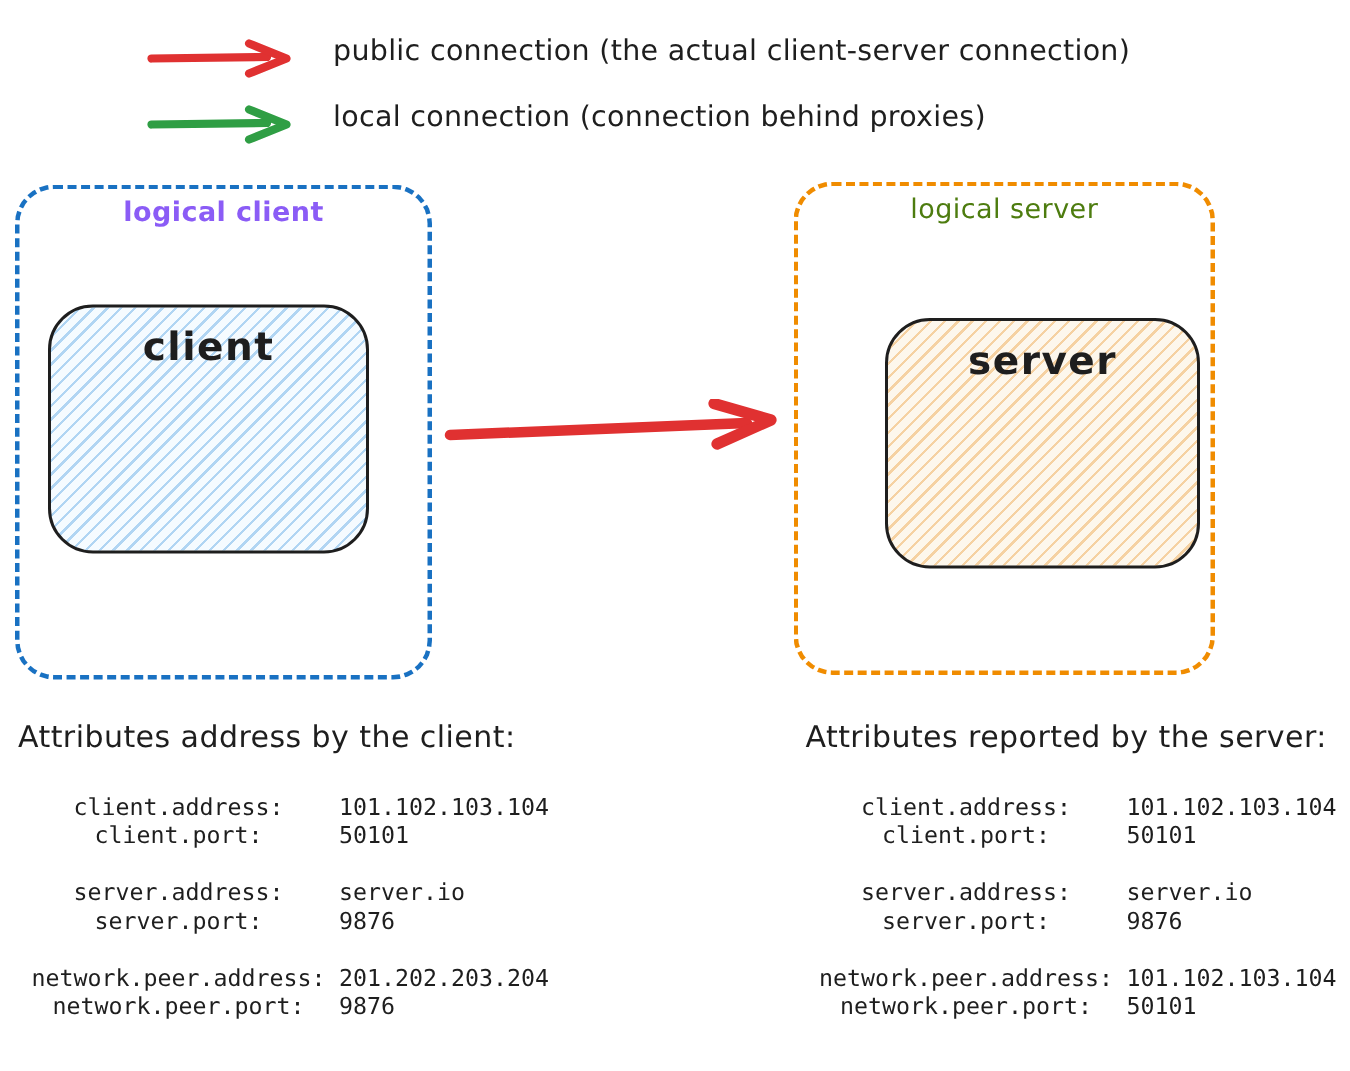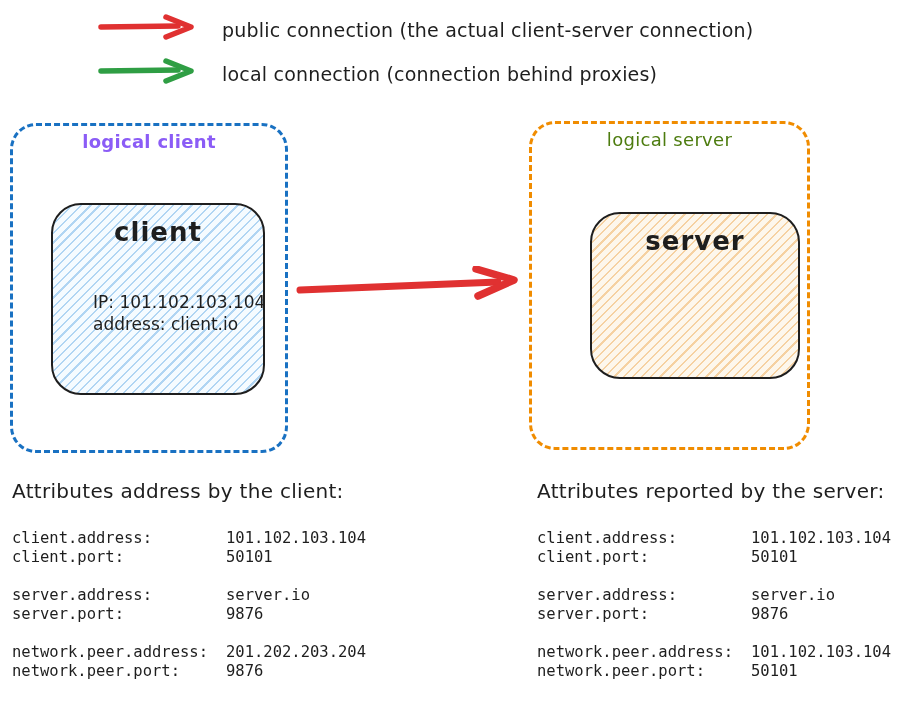--- a/index.html
+++ b/index.html
@@ -14,7 +14,7 @@
   }
 
   
-  .legend-row { position: absolute; left: 98px; display: flex; align-items: flex-end; }
+  .legend-row { position: absolute; left: 98px; display: flex; align-items: flex-start; margin-top: 12px; }
   .legend-row.row1 { top: 11px; }
   .legend-row.row2 { top: 55px; }
   .legend-arrow { width: 100px; height: 30px; flex: none; }

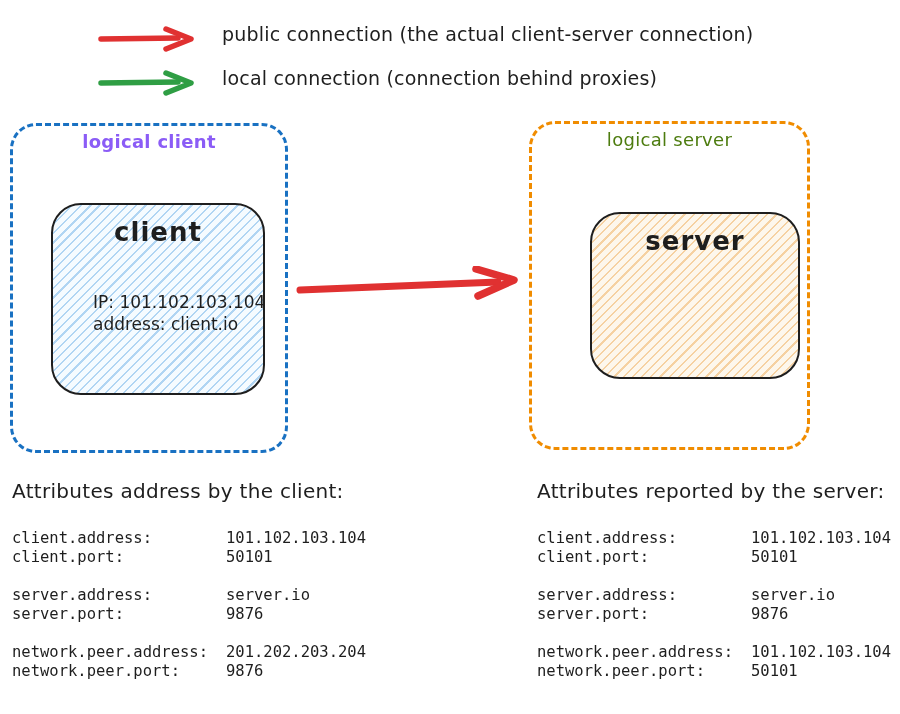--- a/index.html
+++ b/index.html
@@ -36,7 +36,7 @@
     box-sizing: border-box;
   }
   .node-box.client-node {
-    left: 51px; top: 203px; width: 214px; height: 192px;
+    left: 32px; top: 203px; width: 214px; height: 166px;
     background:
       repeating-linear-gradient(135deg, rgba(120,182,233,0.55) 0px, rgba(120,182,233,0.55) 1.6px, rgba(255,255,255,0) 1.6px, rgba(255,255,255,0) 6.5px),
       #f5fbff;

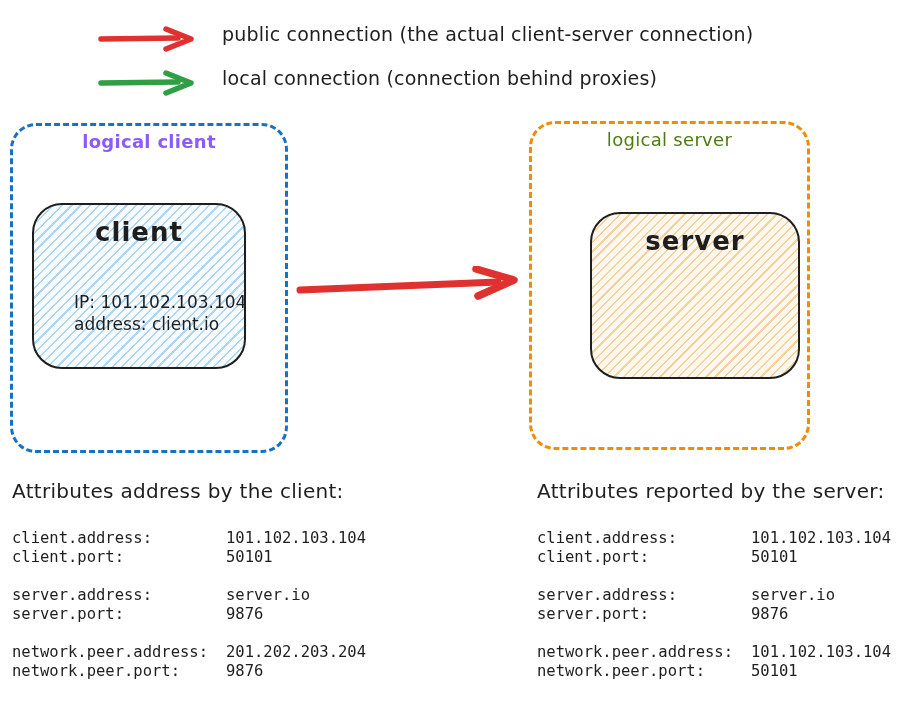--- a/index.html
+++ b/index.html
@@ -99,10 +99,6 @@
 
   <div class="node-box client-node">
     <div class="node-title">client</div>
-    <div class="node-lines">
-      <div>IP: 101.102.103.104</div>
-      <div>address: client.io</div>
-    </div>
   </div>
 
   <svg class="main-arrow" viewBox="0 0 226 34">

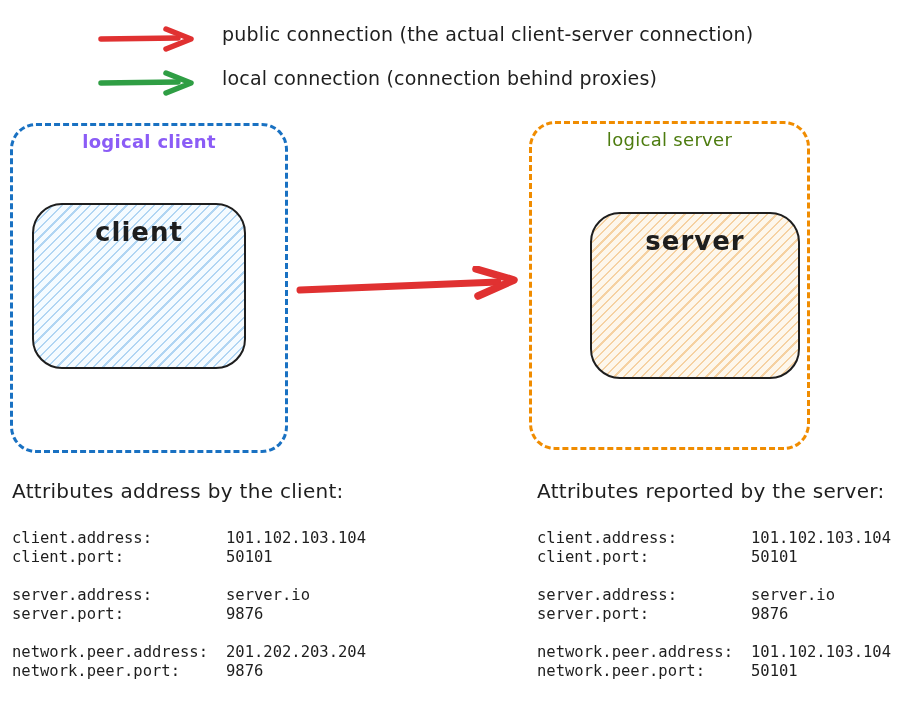--- a/index.html
+++ b/index.html
@@ -64,7 +64,7 @@
   .attrs-block.client-attrs { left: 12px; top: 479px; }
   .attrs-block.server-attrs { left: 537px; top: 479px; }
   .attrs-title { font-size: 20px; letter-spacing: 0.3px; white-space: nowrap; margin: 0 0 26px 0; }
-  .attr-group { margin-bottom: 19px; font-family: "DejaVu Sans Mono", monospace; font-size: 15.5px; line-height: 19px; }
+  .attr-group { margin-bottom: 19px; font-family: "DejaVu Sans Mono", monospace; font-size: 15.5px; line-height: 19px; text-align: center; }
   .attr-row { display: flex; white-space: pre; }
   .attr-key { width: 214px; flex: none; }
 </style>

